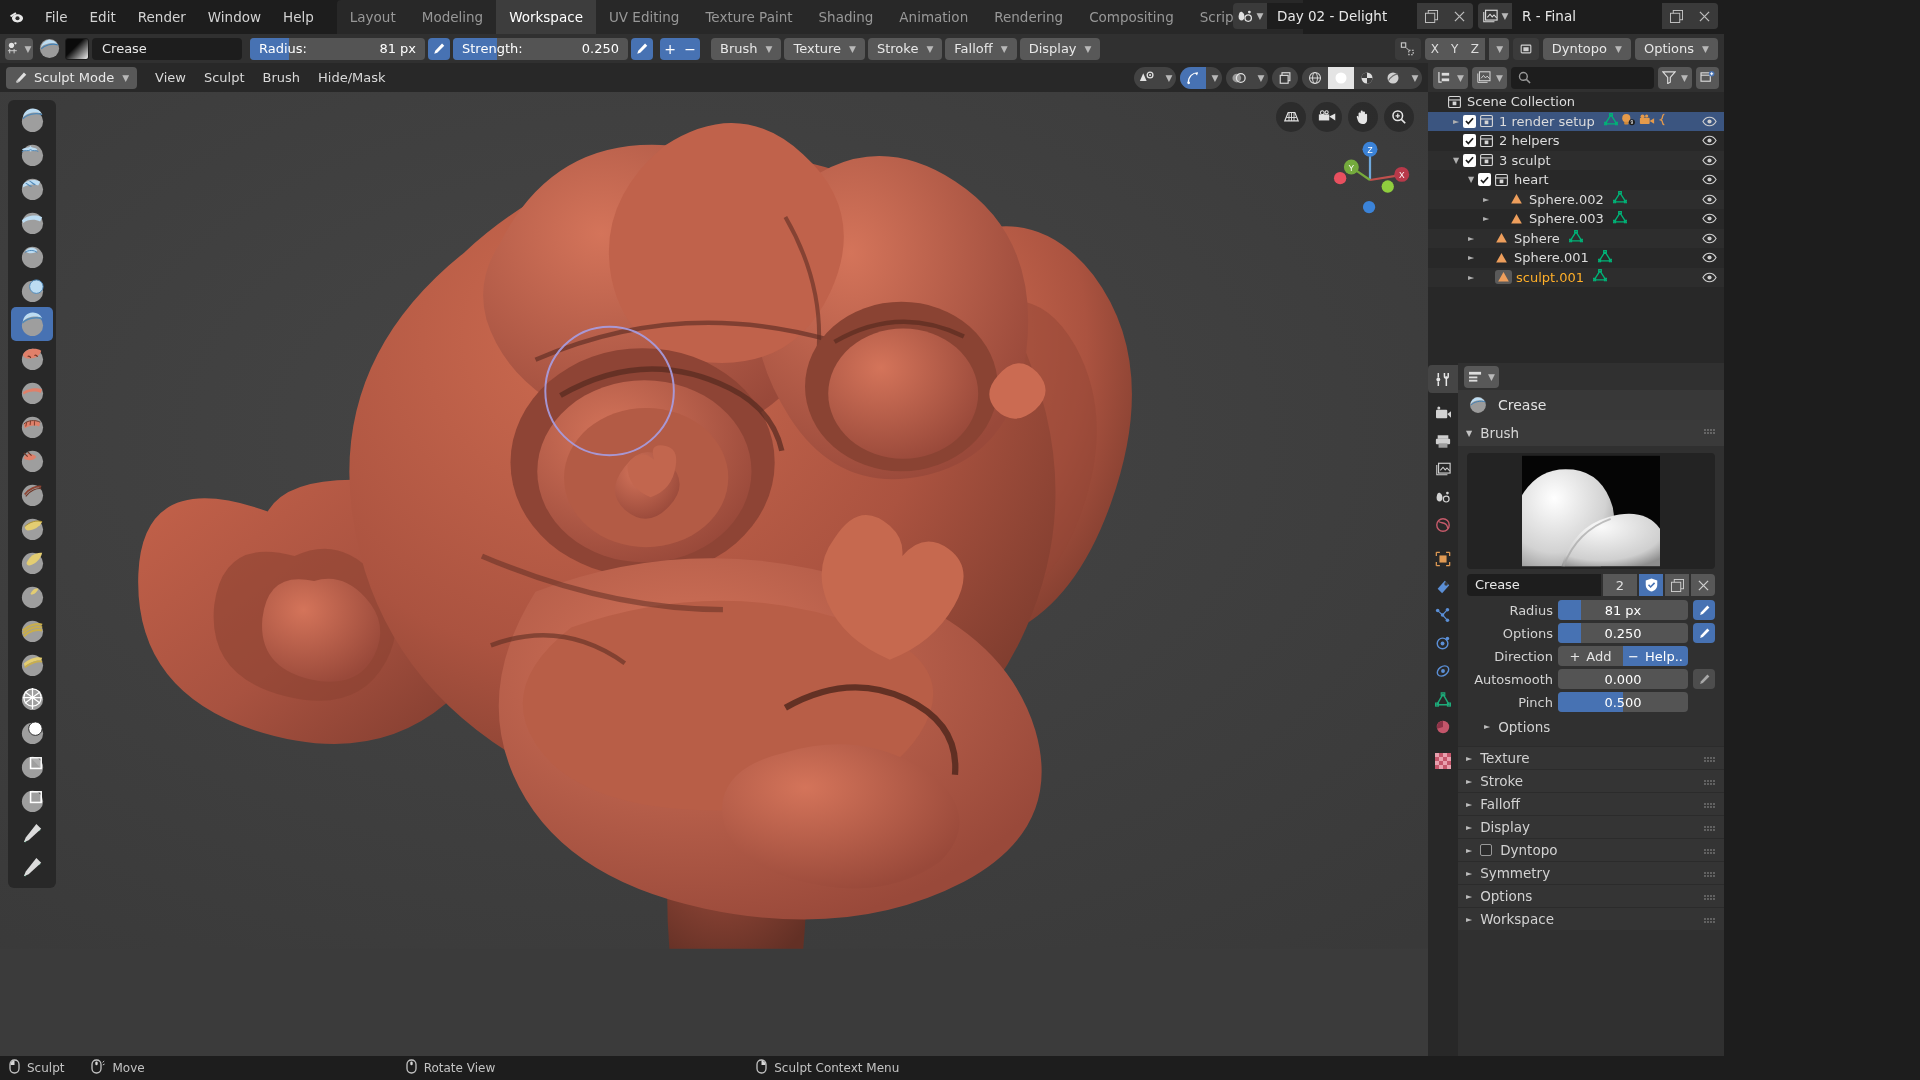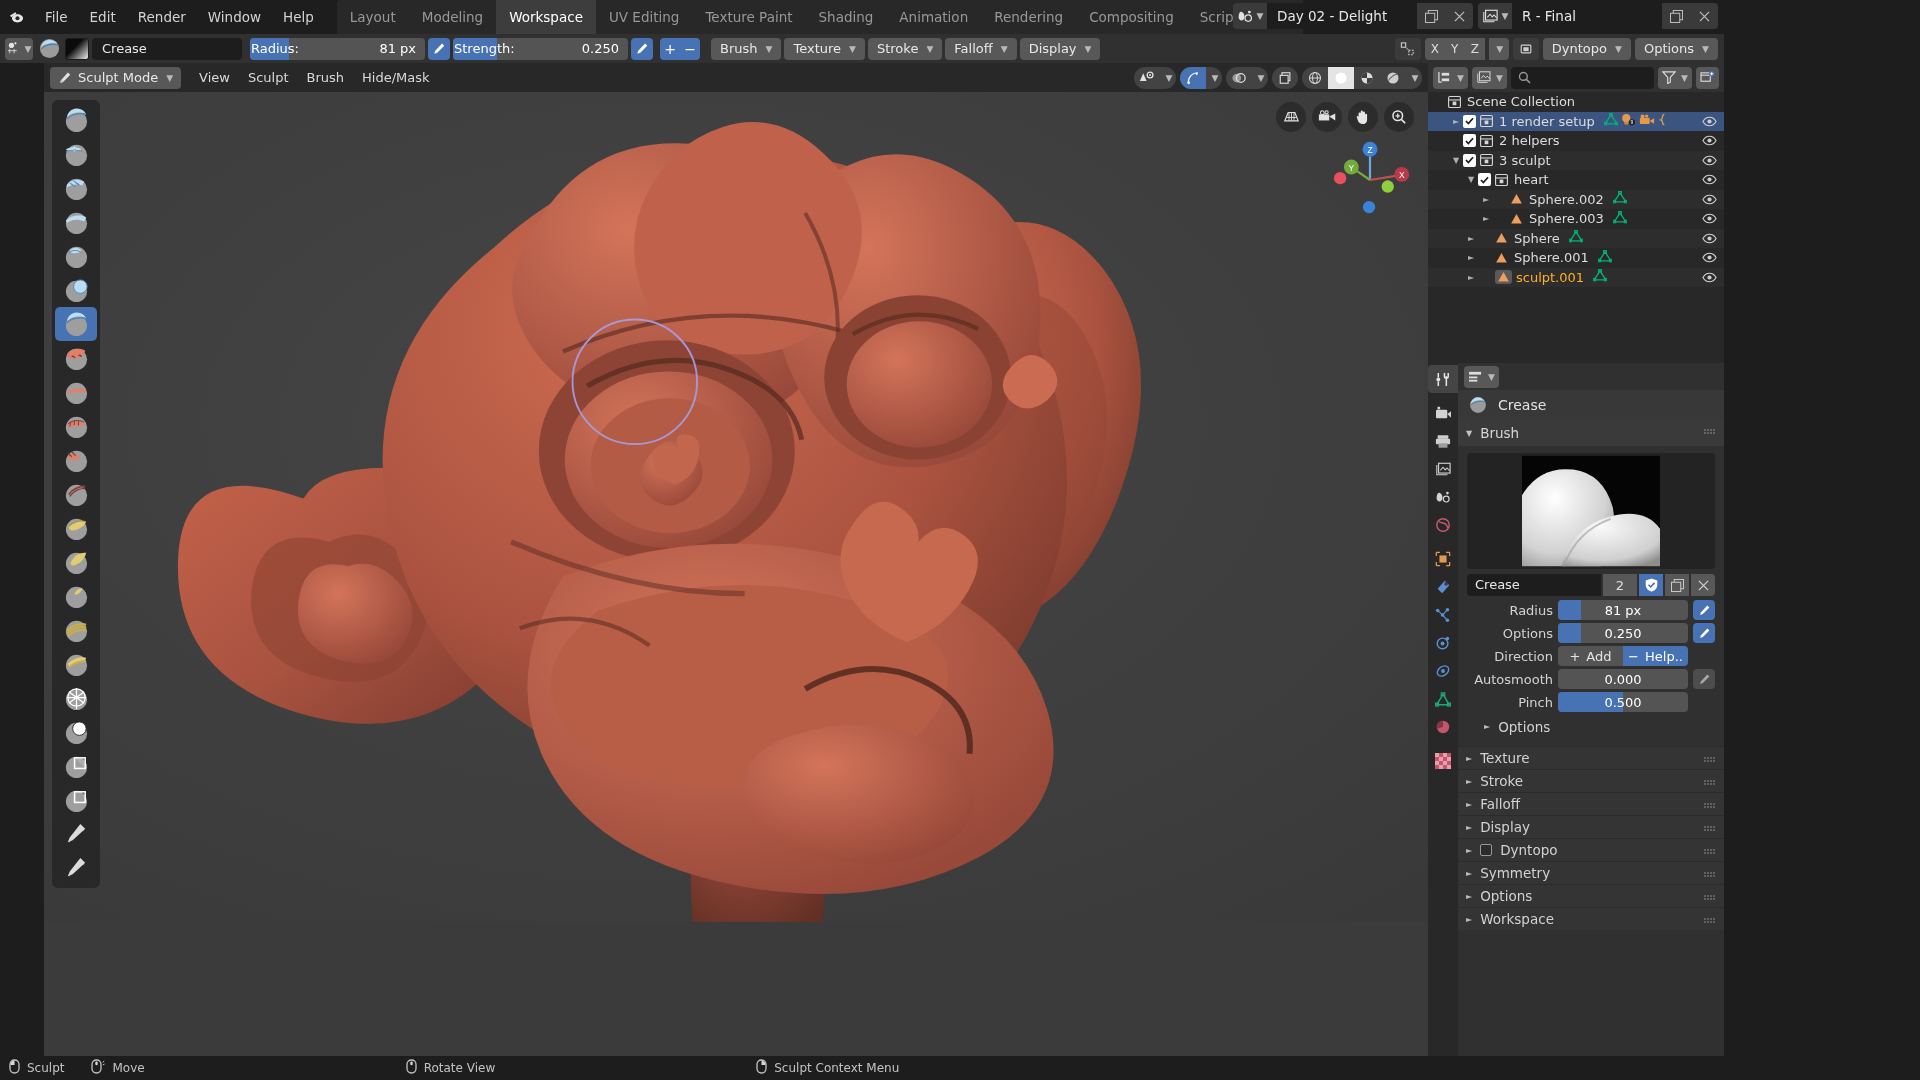--- a/index.html
+++ b/index.html
@@ -37,7 +37,7 @@
   .ts-name{background:#1d1d1d;border-radius:4px;height:22px;line-height:22px;padding:0 10px;min-width:150px;color:#e8e8e8;font-size:13px;}
   .slider{position:relative;height:22px;border-radius:4px;background:#545454;overflow:hidden;display:flex;align-items:center;}
   .slider .fill{position:absolute;left:0;top:0;bottom:0;background:#4772b3;}
-  .slider .lbl{position:relative;padding-left:1px;font-size:13px;color:#fff;z-index:2;}
+  .slider .lbl{position:relative;padding-left:9px;font-size:13px;color:#fff;z-index:2;}
   .slider .val{position:relative;margin-left:auto;padding-right:9px;font-size:13px;color:#fff;z-index:2;}
   .penbtn{width:22px;height:22px;border-radius:4px;background:#4772b3;display:flex;align-items:center;justify-content:center;}
   .pmbtn{width:20px;height:22px;background:#4772b3;color:#fff;display:flex;align-items:center;justify-content:center;font-size:14px;}

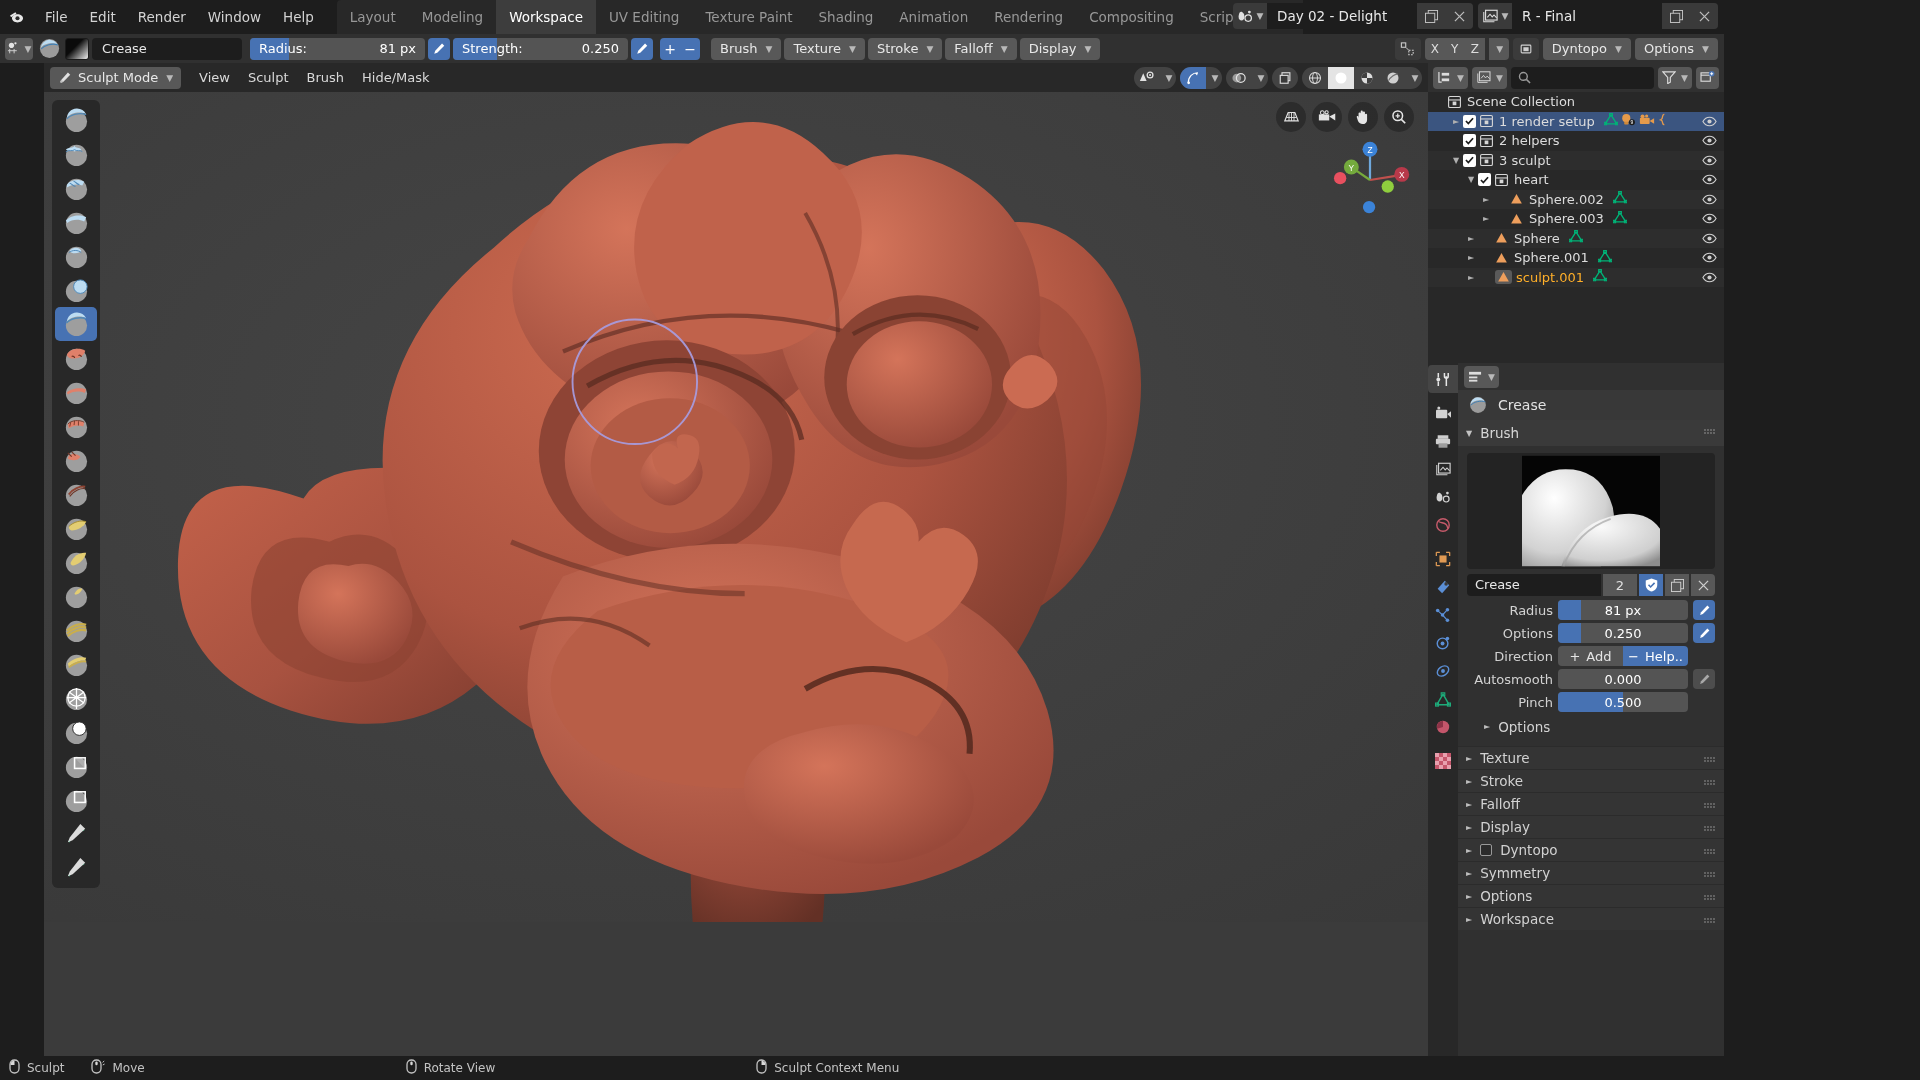--- a/index.html
+++ b/index.html
@@ -50,7 +50,7 @@
   .sq-ico{width:26px;height:22px;background:#3b3b3b;border-radius:4px;display:flex;align-items:center;justify-content:center;}
 
   
-  .main{flex:1;display:flex;min-height:0;margin-left:44px;}
+  .main{flex:1;display:flex;min-height:0;}
   .viewport-col{flex:1;display:flex;flex-direction:column;min-width:0;position:relative;}
 
   

